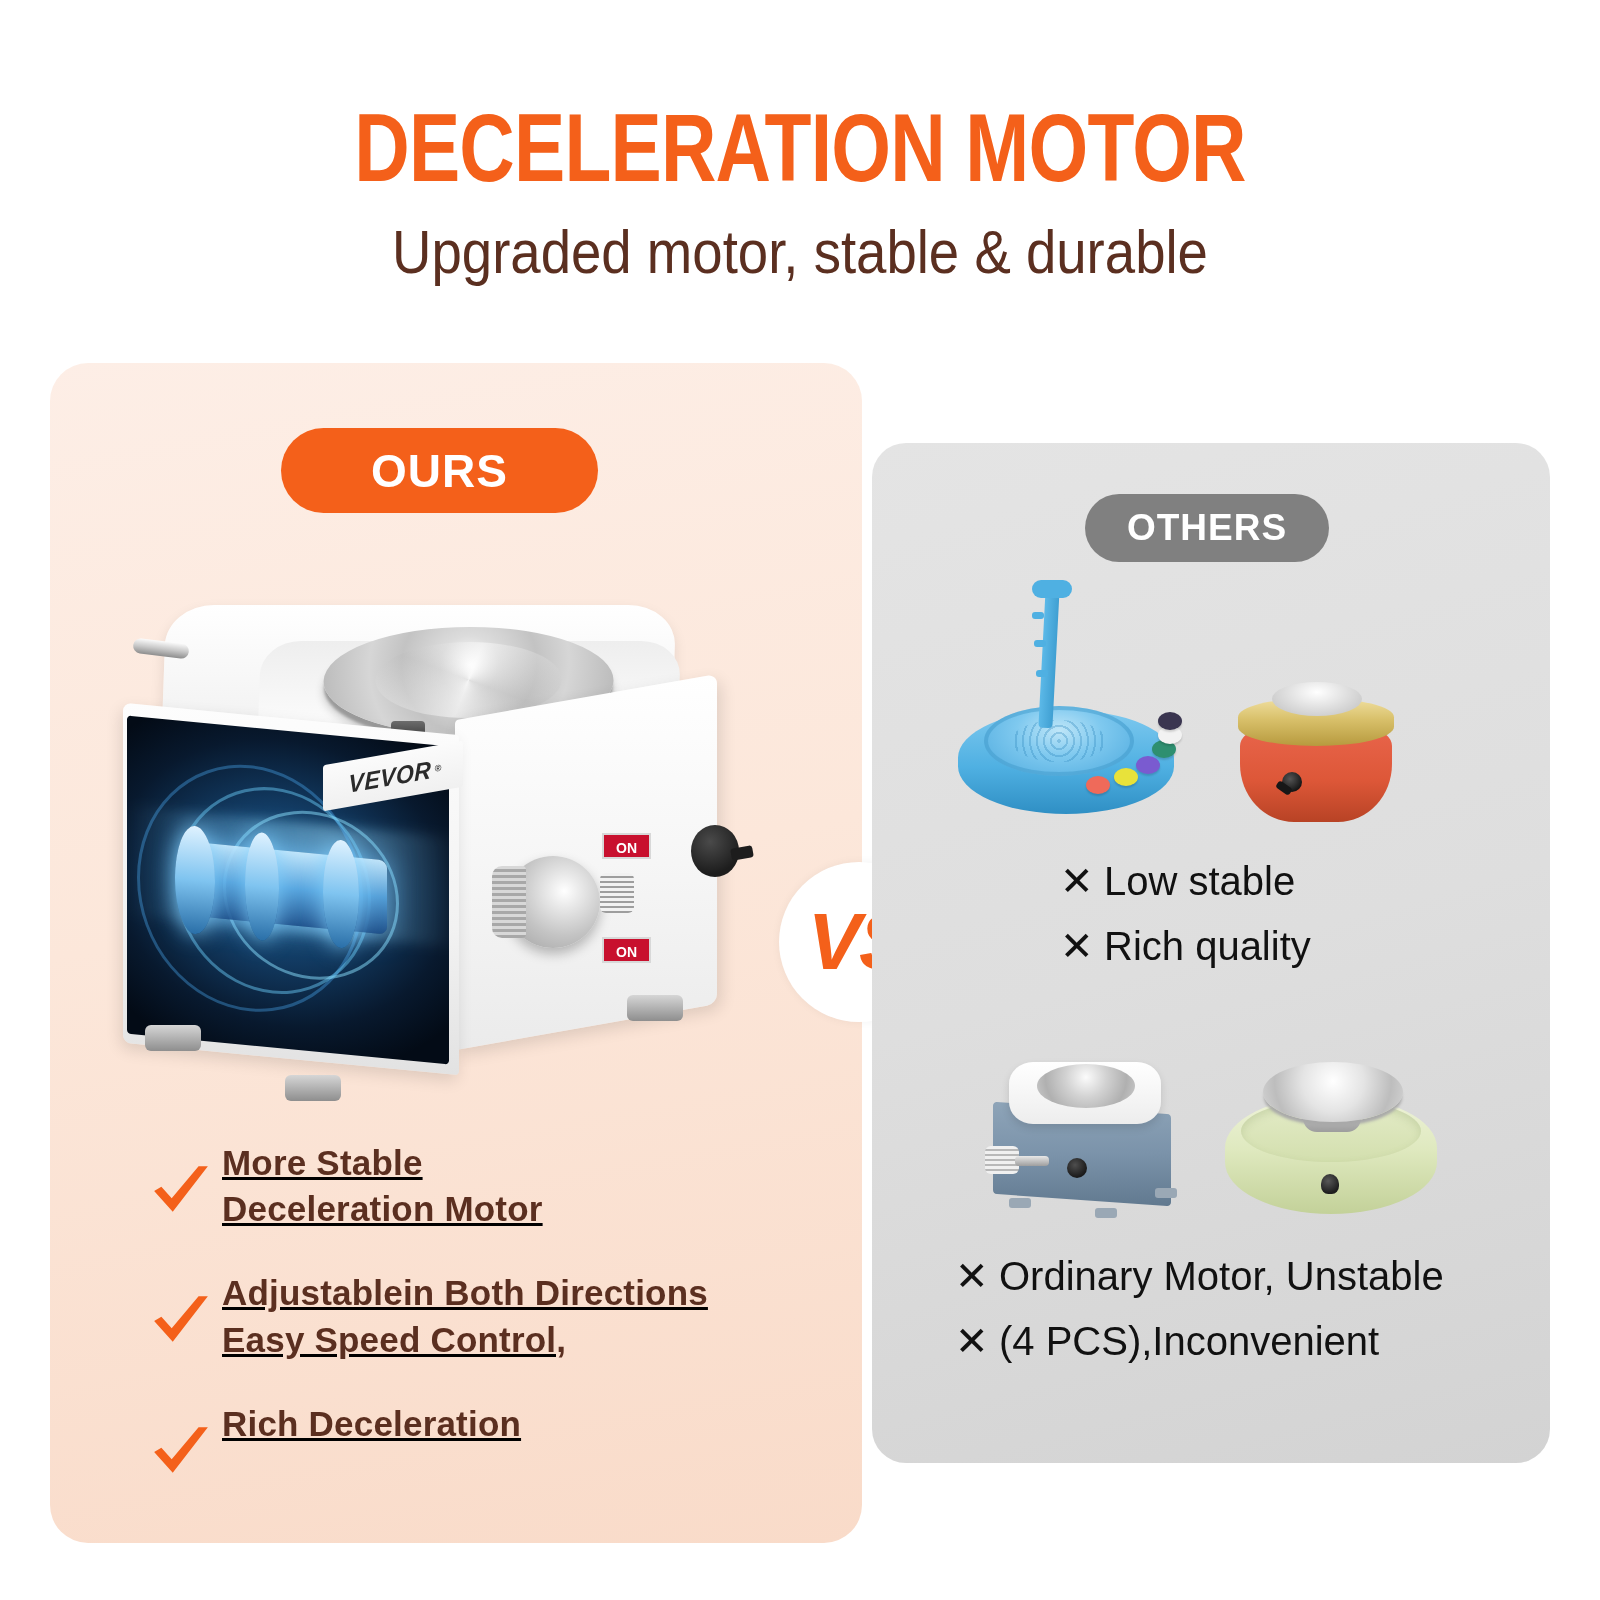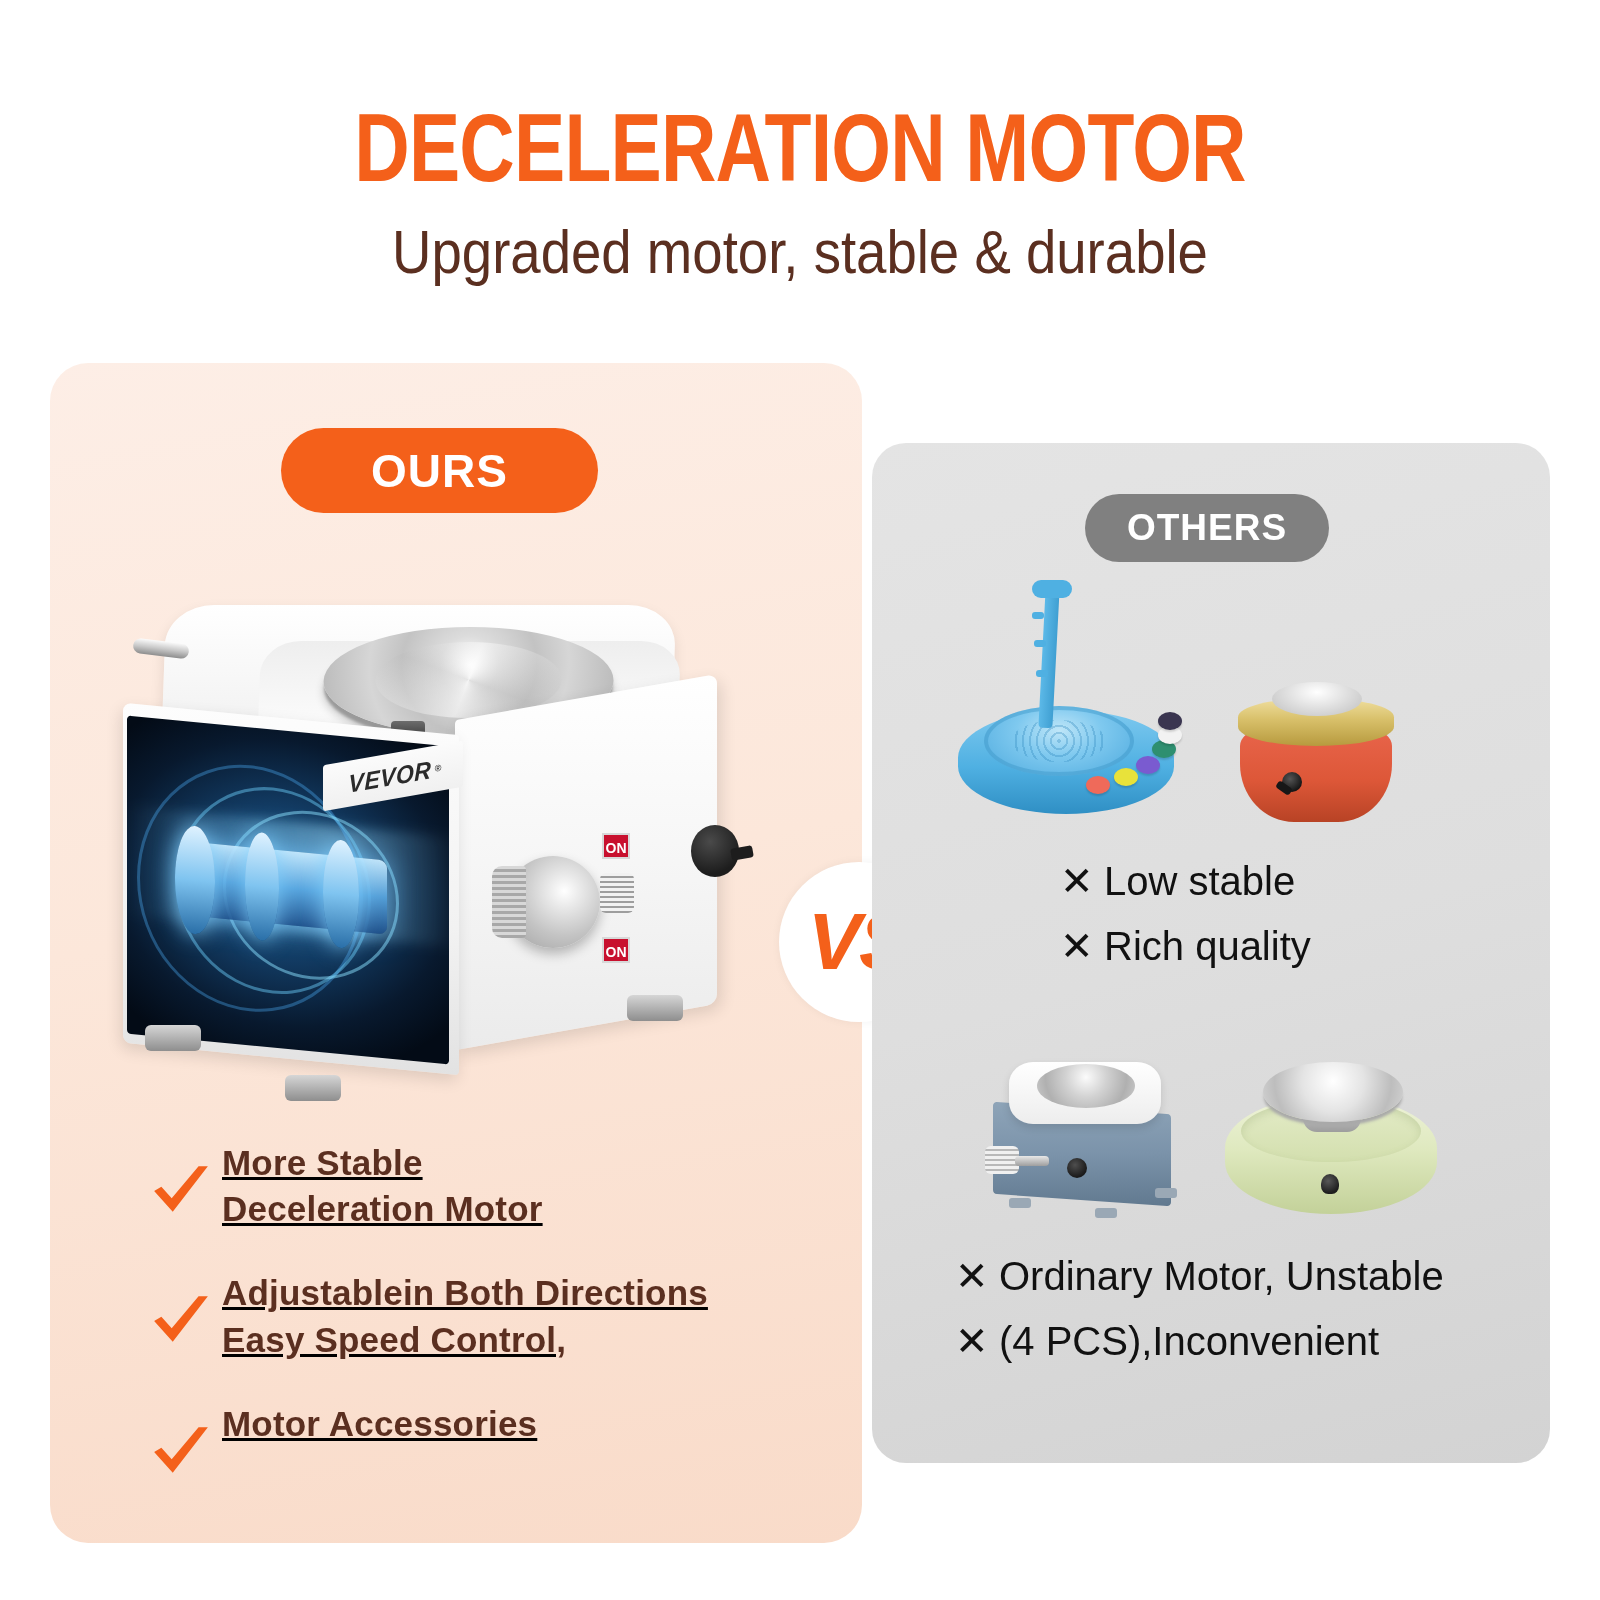--- a/index.html
+++ b/index.html
@@ -189,7 +189,7 @@
     position:absolute;left:497px;top:248px;width:28px;height:130px;
   }
   .wm-on{
-    position:absolute;left:0;width:28px;height:26px;background:#C8102E;
+    position:absolute;left:0;width:49px;height:26px;background:#C8102E;
     color:#fff;font-size:14px;font-weight:bold;text-align:center;line-height:26px;
     border:2px solid #d8d8d8;box-sizing:border-box;
   }

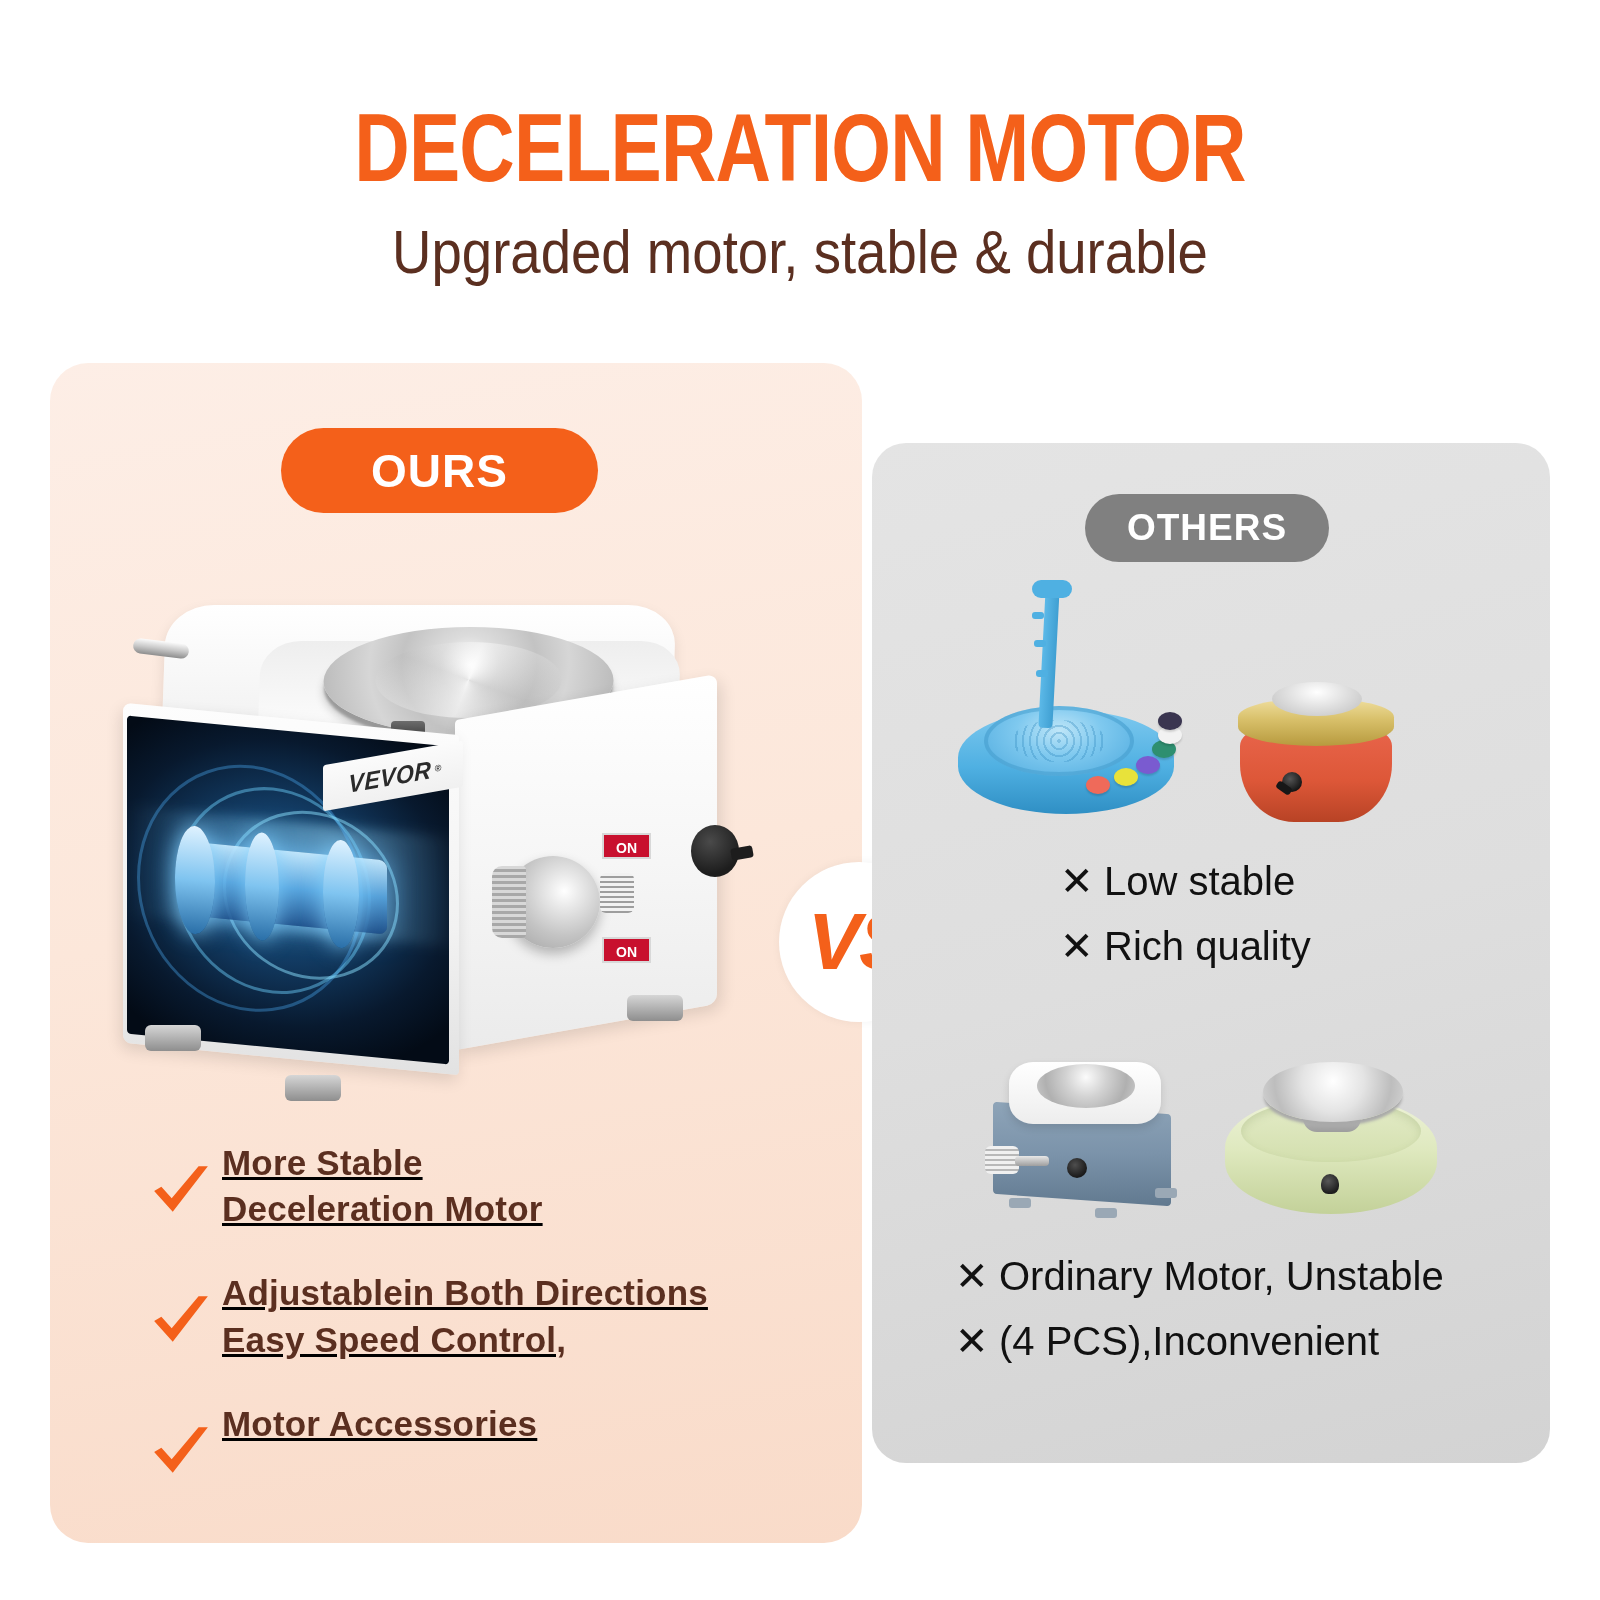--- a/index.html
+++ b/index.html
@@ -430,7 +430,7 @@
       </svg>
     </div>
     <div class="feat-text">
-      <div>Motor Accessories</div>
+      <div>Rich Deceleration</div>
     </div>
   </div>
 

